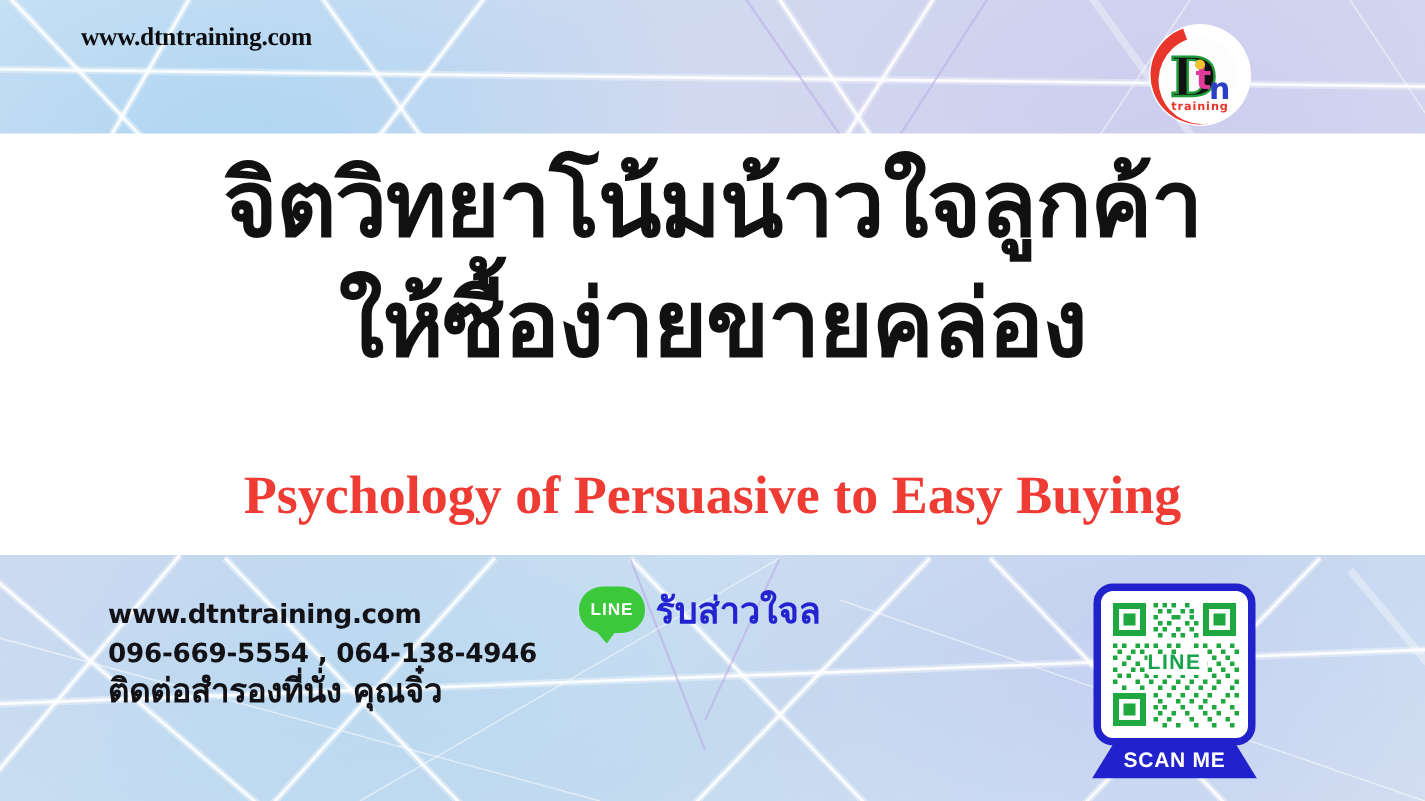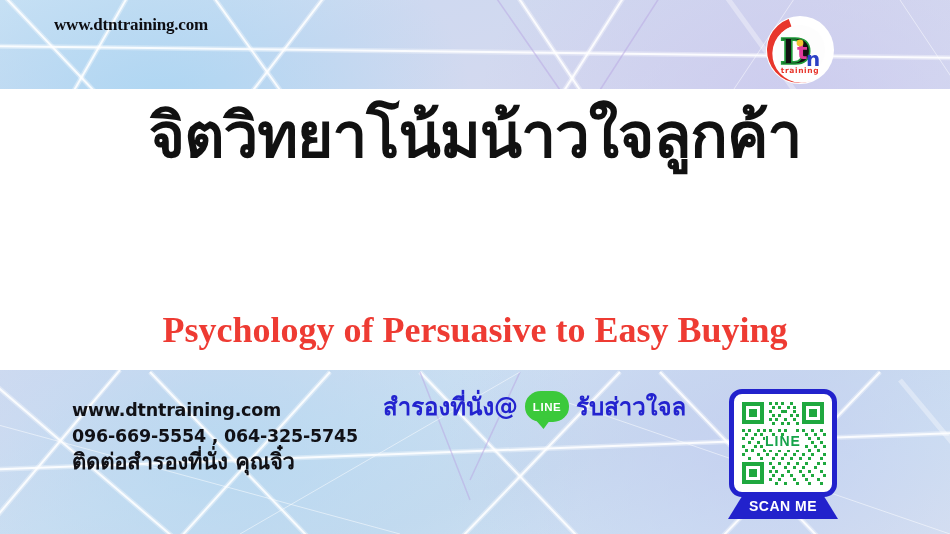--- a/index.html
+++ b/index.html
@@ -233,6 +233,7 @@
 
   <div class="headline">
     <span class="l1">จิตวิทยาโน้มน้าวใจลูกค้า</span>
+    <span class="l2">ให้ซื้อง่ายขายคล่อง</span>
   </div>
 
   <div class="subtitle">Psychology of Persuasive to Easy Buying</div>

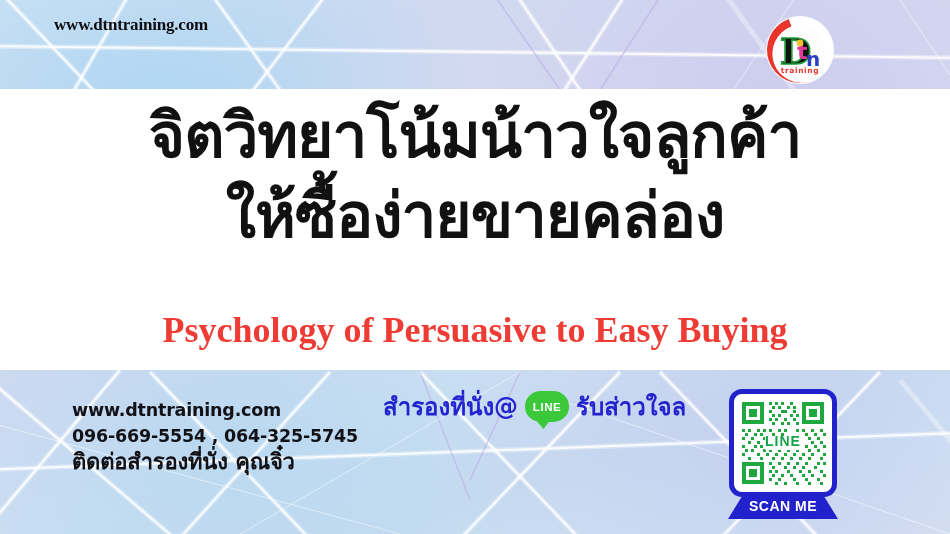--- a/index.html
+++ b/index.html
@@ -245,7 +245,6 @@
   </div>
 
   <div class="cta">
-    <span>สำรองที่นั่ง@</span>
     <span class="line-bubble">
       <span>LINE</span>
     </span>

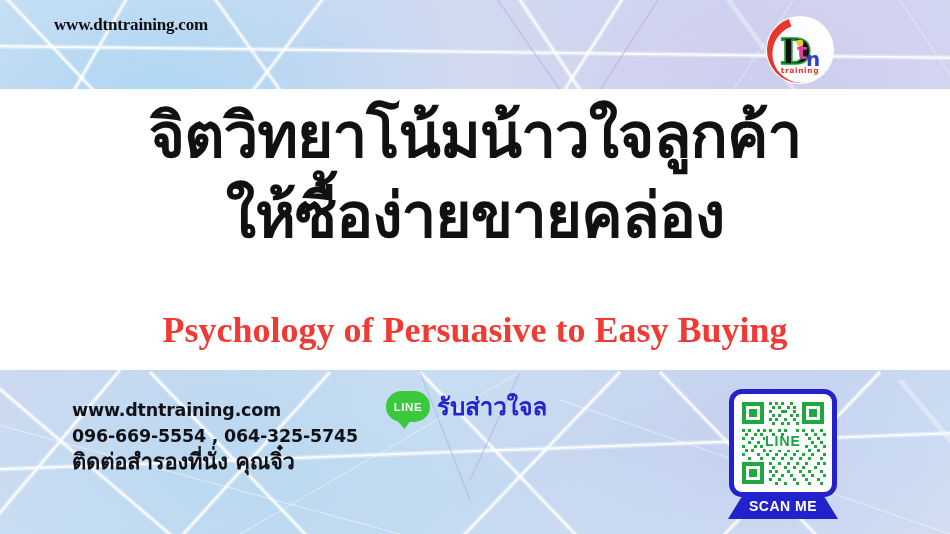--- a/index.html
+++ b/index.html
@@ -240,7 +240,7 @@
 
   <div class="contact">
     <div>www.dtntraining.com</div>
-    <div>096-669-5554 , 064-325-5745</div>
+    <div>096-669-5554 , 064-138-4946</div>
     <div class="thai">ติดต่อสำรองที่นั่ง คุณจิ๋ว</div>
   </div>
 

